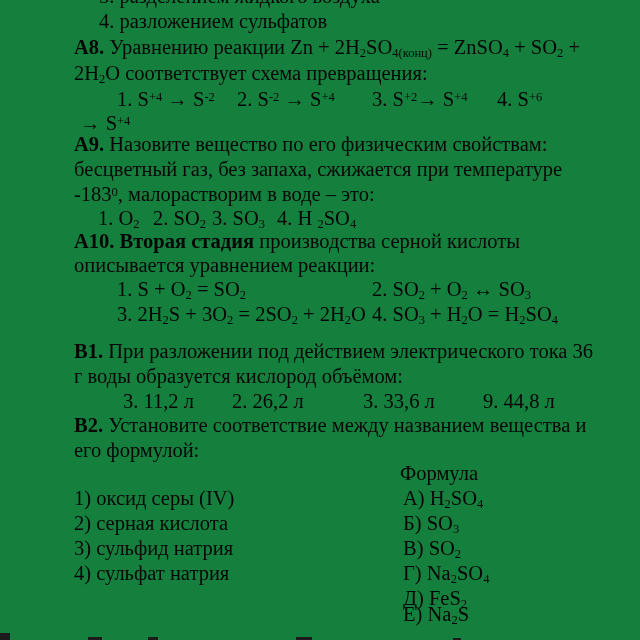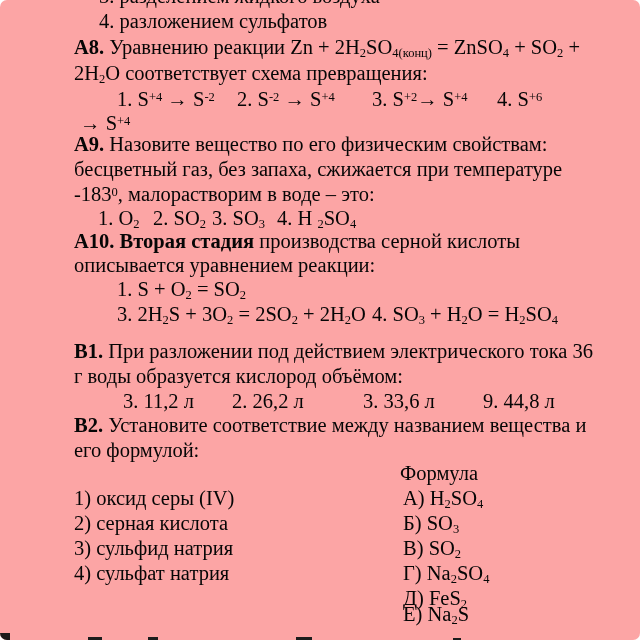--- a/index.html
+++ b/index.html
@@ -4,8 +4,8 @@
 <style>
   html,body{margin:0;padding:0;background:#fff;}
   .page{
-    position:relative;width:640px;height:640px;background:#fca5a5;color:#060606;
-    font-family:"Liberation Serif", serif;font-size:20.5px;line-height:25px;overflow:hidden;border-radius:7px;
+    position:relative;width:640px;height:640px;background:#15803d;color:#060606;
+    font-family:"Liberation Serif", serif;font-size:20.5px;line-height:25px;overflow:hidden;
   }
   .ln{position:absolute;left:74px;width:566px;height:25px;white-space:nowrap;}
   .at{position:absolute;top:0;white-space:nowrap;}

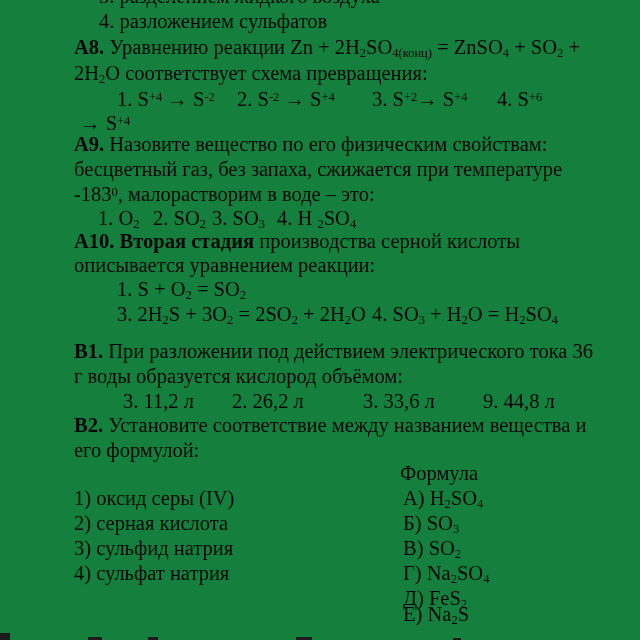--- a/index.html
+++ b/index.html
@@ -63,6 +63,7 @@
   <div class="ln l11">описывается уравнением реакции:</div>
   <div class="ln l12">
     <span class="at p43">1.  S + O<sub>2</sub> = SO<sub>2</sub></span>
+    <span class="at p298">2.  SO<sub>2</sub> + O<sub>2</sub> ↔  SO<sub>3</sub></span>
   </div>
   <div class="ln l13">
     <span class="at p43">3.  2H<sub>2</sub>S + 3O<sub>2</sub> = 2SO<sub>2</sub> + 2H<sub>2</sub>O</span>

